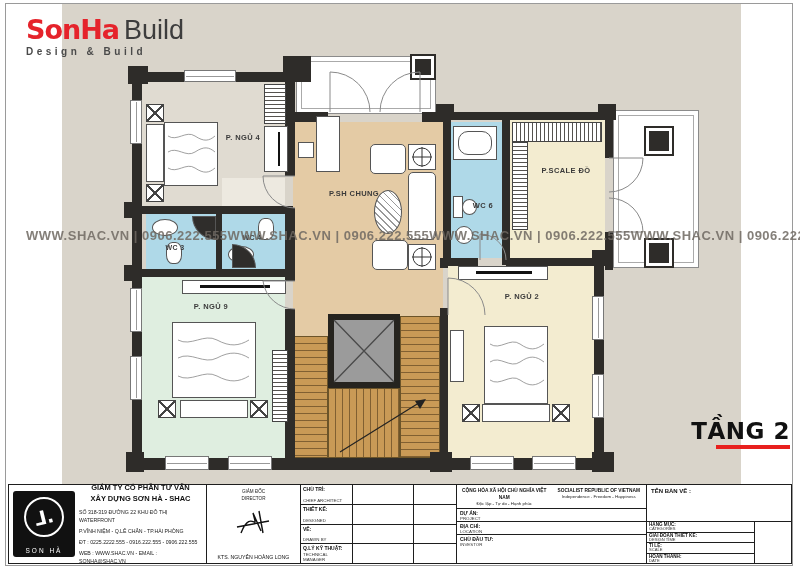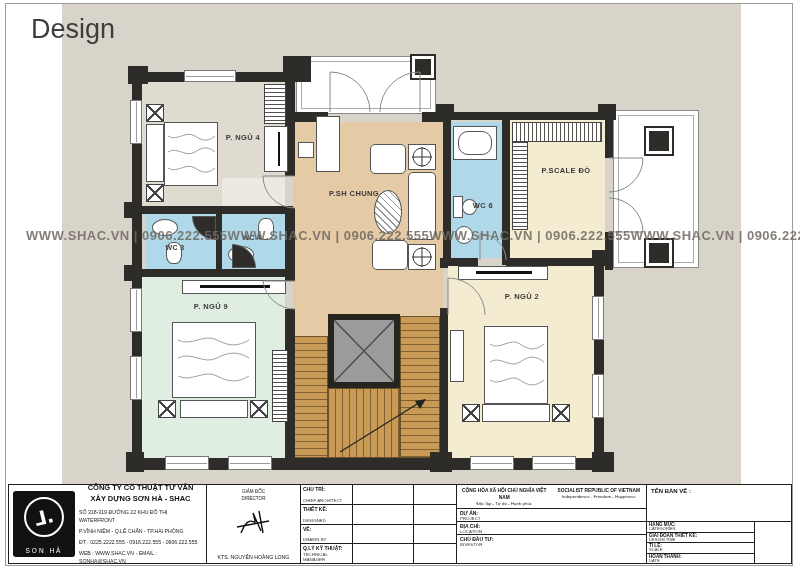--- a/index.html
+++ b/index.html
@@ -250,6 +250,7 @@
 
   <div class="logo">
     <div class="row1">
+      <span class="red">SonHa</span>
       <span class="grp">Design</span>
     </div>
   </div>

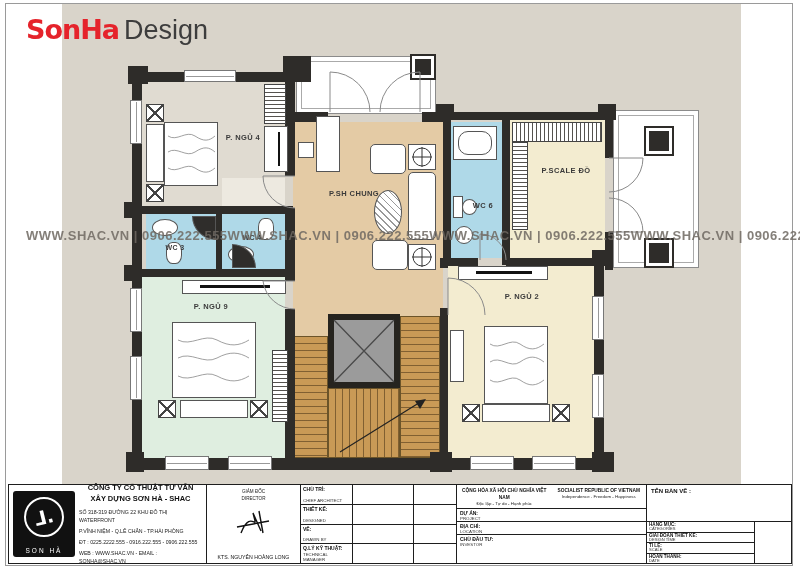--- a/index.html
+++ b/index.html
@@ -251,7 +251,7 @@
   <div class="logo">
     <div class="row1">
       <span class="red">SonHa</span>
-      <span class="grp">Design</span>
+      <span class="grp">Build</span>
     </div>
   </div>
 

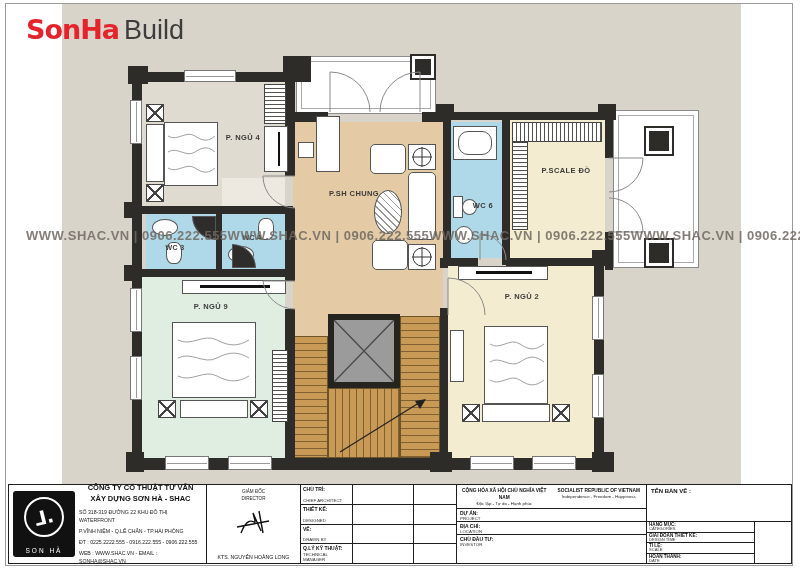--- a/index.html
+++ b/index.html
@@ -253,6 +253,7 @@
       <span class="red">SonHa</span>
       <span class="grp">Build</span>
     </div>
+    <div class="tag">Design &amp; Build</div>
   </div>
 
   <div class="tb">

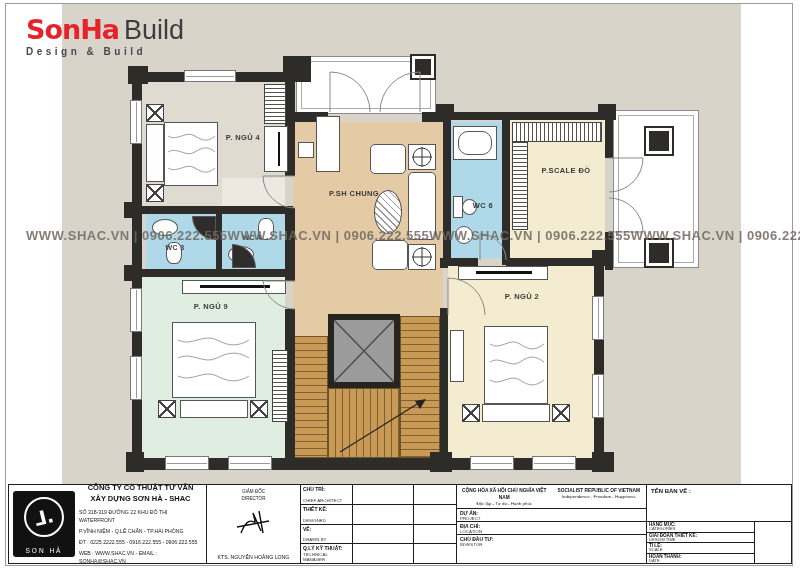--- a/index.html
+++ b/index.html
@@ -247,6 +247,10 @@
     <span>WWW.SHAC.VN | 0906.222.555</span>
   </div>
 
+  <div class="floor-tag">
+    <div class="t">TẦNG 2</div>
+    <div class="bar"></div>
+  </div>
 
   <div class="logo">
     <div class="row1">

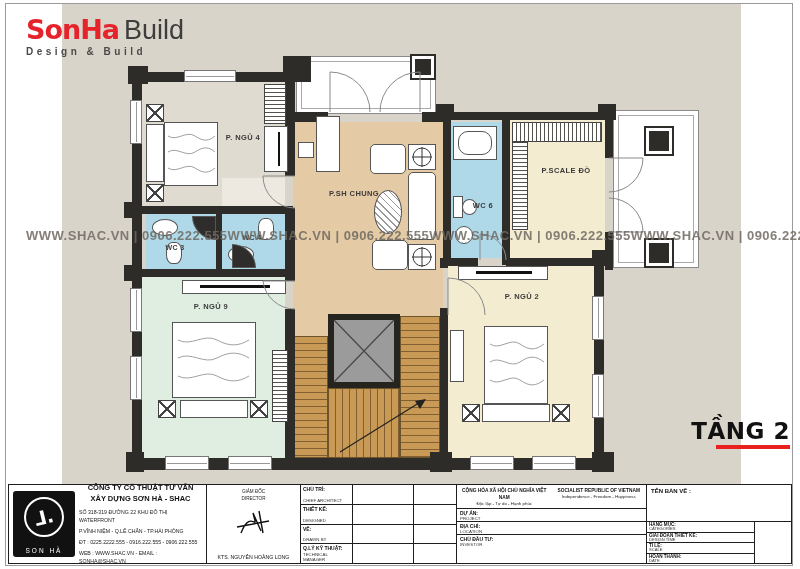--- a/index.html
+++ b/index.html
@@ -269,7 +269,7 @@
         <div class="nm">SON HÀ</div>
       </div>
       <div class="ctext">
-        <div class="n">CÔNG TY CỔ THUẬT TƯ VẤN</div>
+        <div class="n">GIÁM TY CỔ PHẦN TƯ VẤN</div>
         <div class="n">XÂY DỰNG SƠN HÀ - SHAC</div>
         <div class="d">SỐ 318-319 ĐƯỜNG 22 KHU ĐÔ THỊ WATERFRONT</div>
         <div class="d">P.VĨNH NIỆM - Q.LÊ CHÂN - TP.HẢI PHÒNG</div>

